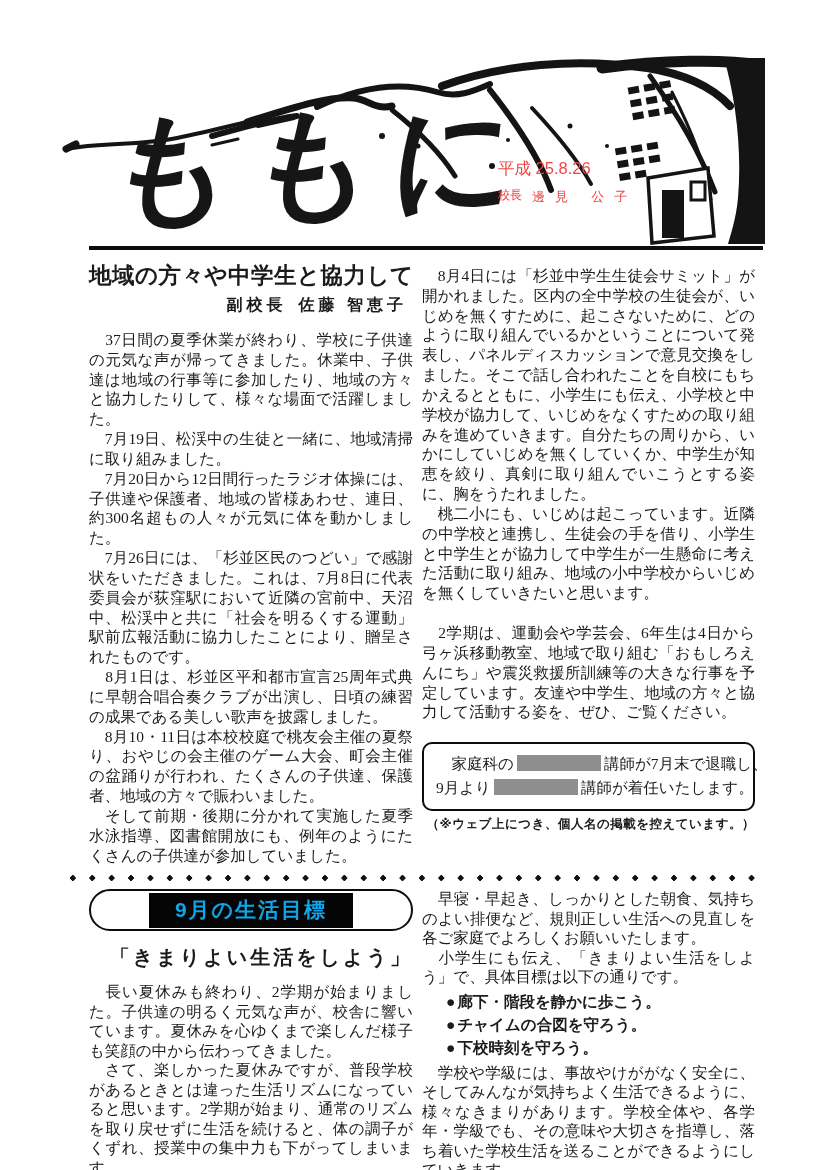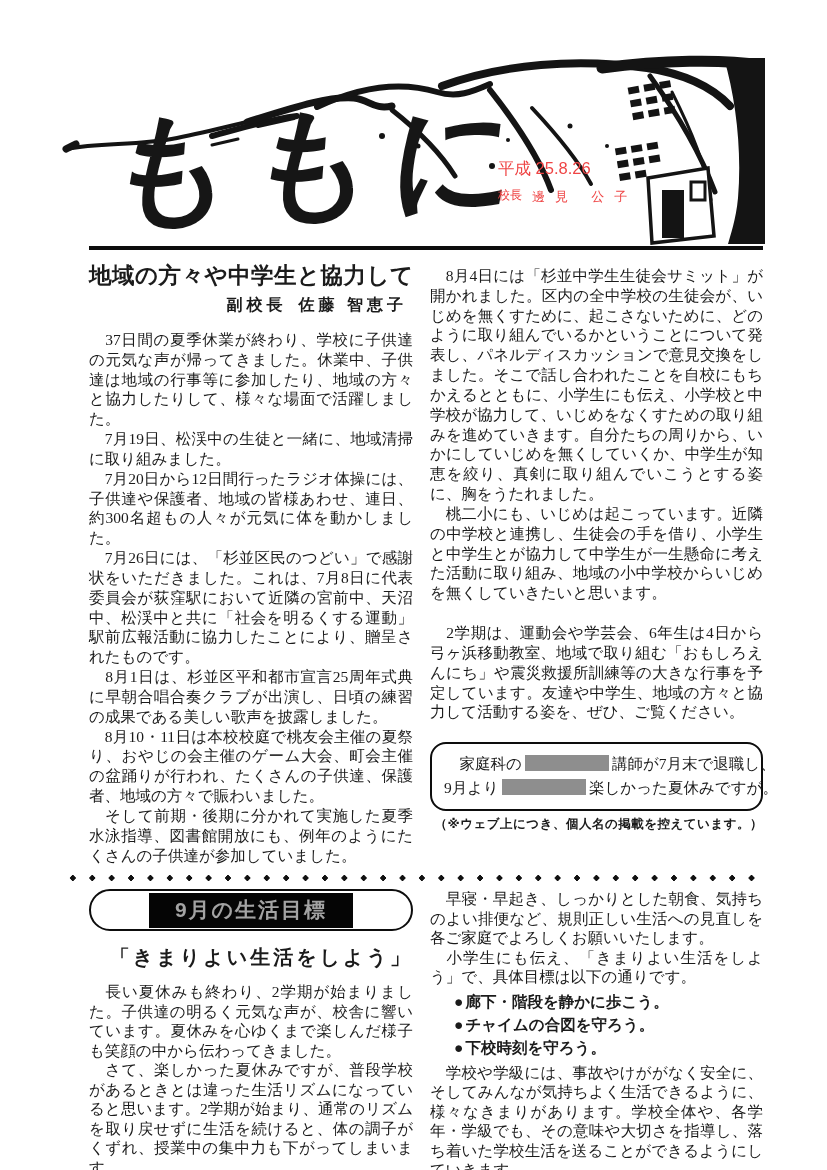--- a/index.html
+++ b/index.html
@@ -40,7 +40,7 @@
   .rule{ margin:0 64px 0 89px; border-top:4.5px solid #0d0d0d; }
 
   
-  .twocol{ display:flex; gap:17px; margin:8px 64px 0 89px; }
+  .twocol{ display:flex; gap:9px; margin:8px 64px 0 89px; }
   .col-l{ width:324px; flex:none; }
   .col-r{ width:333px; flex:none; }
   p.body{

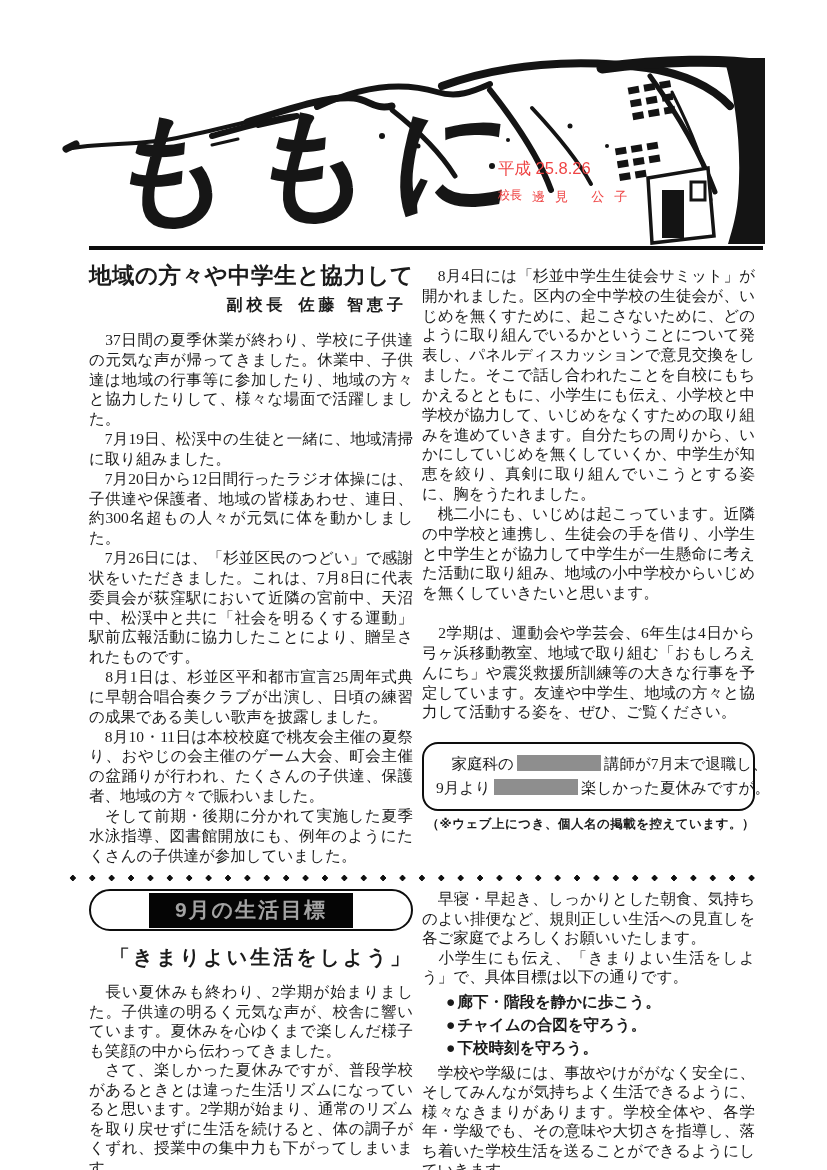--- a/index.html
+++ b/index.html
@@ -64,7 +64,7 @@
   .gap-top{ margin-top:20px; }
 
   .notice-box{
-    border:2.5px solid #0d0d0d; border-radius:16px;
+    border:2.5px solid #0d0d0d; border-radius:10px;
     padding:8px 6px 9px 12px; margin-top:20px;
     font-size:15.5px; line-height:1.55; white-space:nowrap;
   }

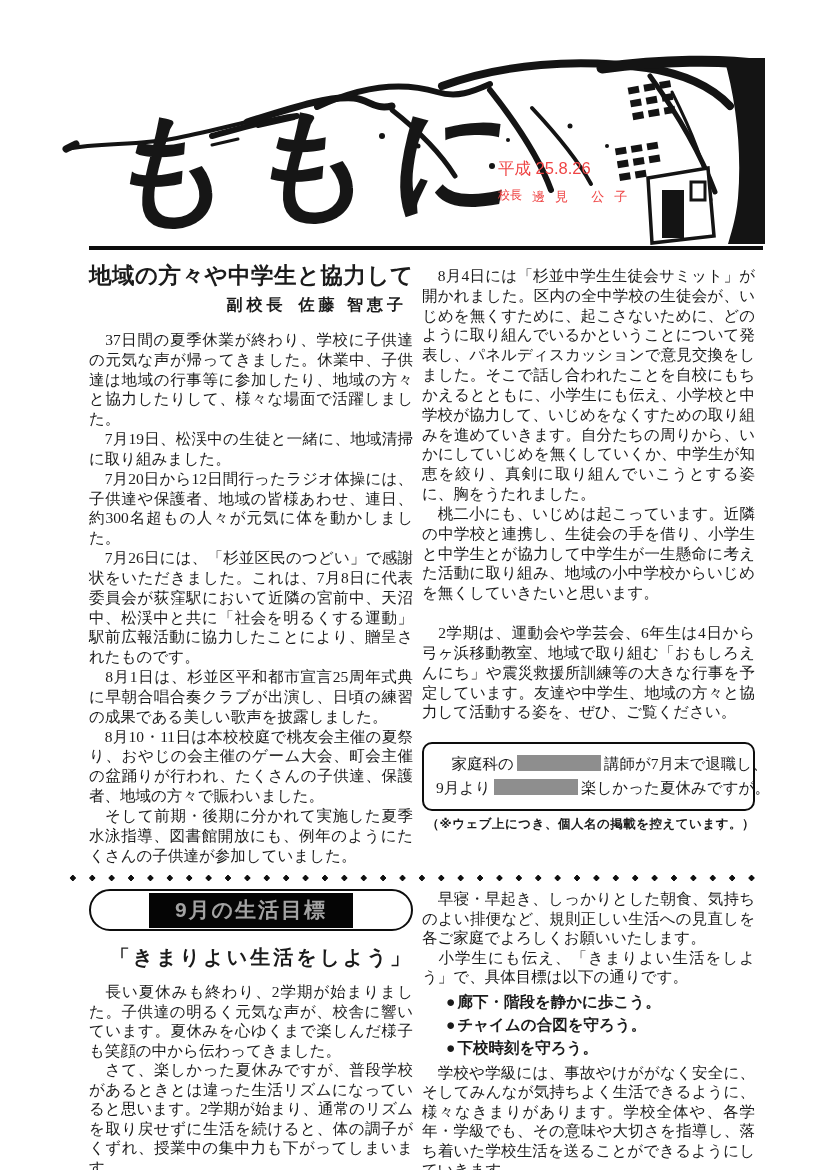--- a/index.html
+++ b/index.html
@@ -209,7 +209,7 @@
           <span>　家庭科の</span><span class="redact"></span><span>講師が7月末で退職し、</span>
         </div>
         <div class="n-line">
-          <span>9月より</span><span class="redact"></span><span>楽しかった夏休みですが。</span>
+          <span>9月より</span><span class="redact"></span><span>講師が着任いたします。</span>
         </div>
       </div>
       <div class="footnote">（※ウェブ上につき、個人名の掲載を控えています。）</div>

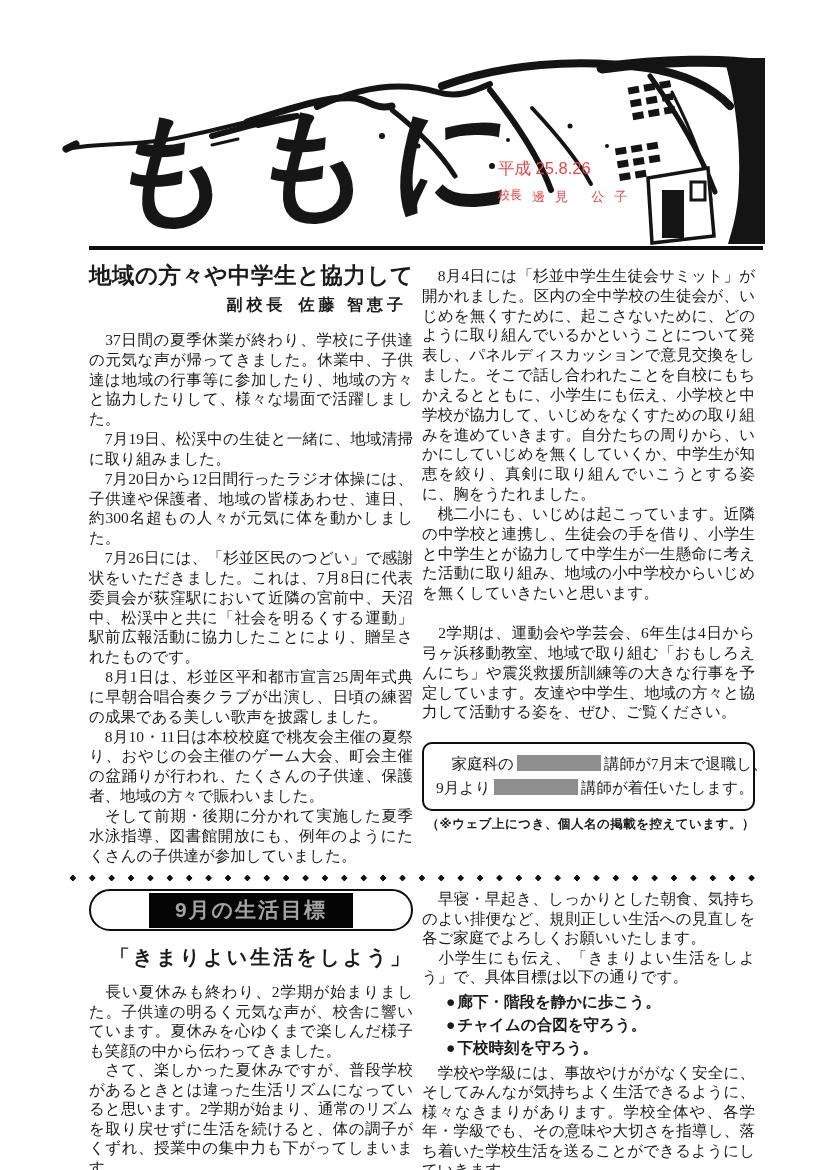--- a/index.html
+++ b/index.html
@@ -90,7 +90,7 @@
     height:42px; display:flex; align-items:center; justify-content:center;
   }
   .blackbar{
-    background:#050505; color:#a3a3a3;
+    background:#050505; color:#0ea5e9;
     font-family:"Liberation Sans","DejaVu Sans",sans-serif;
     font-weight:bold; font-size:21px; letter-spacing:2px;
     padding:3px 26px 5px; line-height:1.3;

